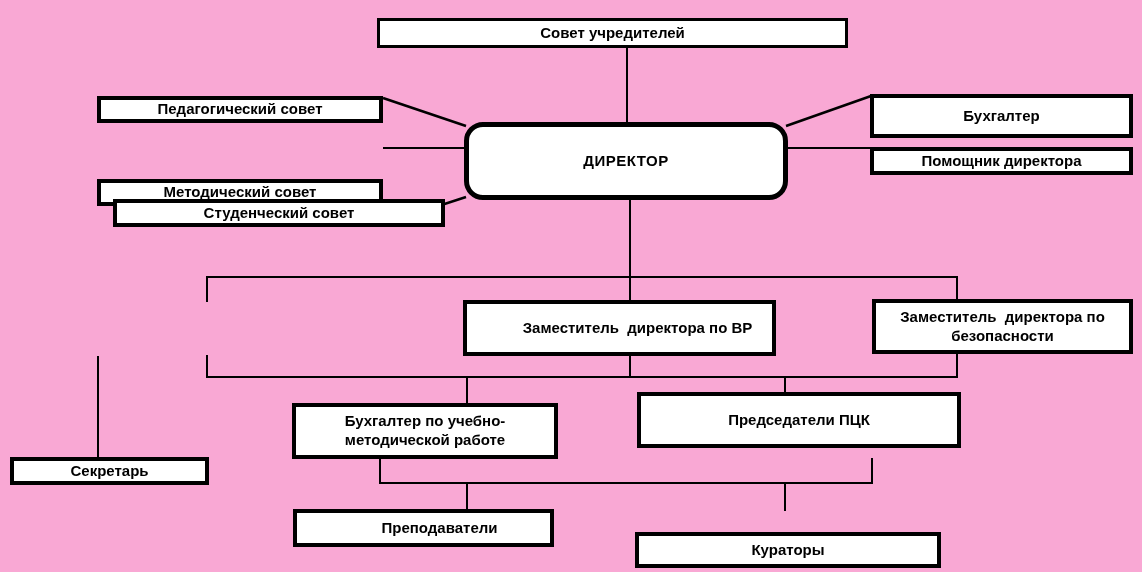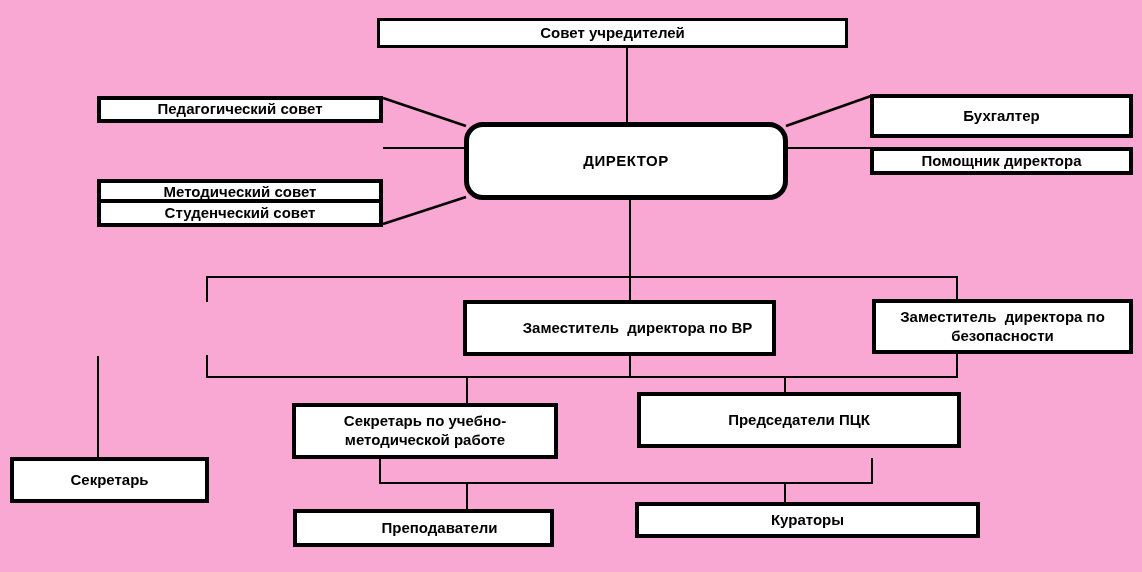--- a/index.html
+++ b/index.html
@@ -32,7 +32,7 @@
   #box-director        { left: 464px; top: 122px; width: 324px; height: 78px; border-width: 5px; letter-spacing: 0.5px; border-radius: 19px; }
   #box-pedagogical     { left: 97px;  top: 96px;  width: 286px; height: 27px; }
   #box-methodical      { left: 97px;  top: 147px; width: 286px; height: 27px; margin-top: 32px; }
-  #box-student         { left: 97px;  top: 199px; width: 286px; height: 28px; }
+  #box-student         { left: 113px;  top: 199px; width: 332px; height: 28px; }
   #box-accountant      { left: 870px; top: 94px;  width: 263px; height: 44px; text-align: center; }
   #box-assistant       { left: 870px; top: 147px; width: 263px; height: 28px; }
   #box-deputy-uvr      { left: 97px;  top: 300px; width: 274px; height: 56px; }

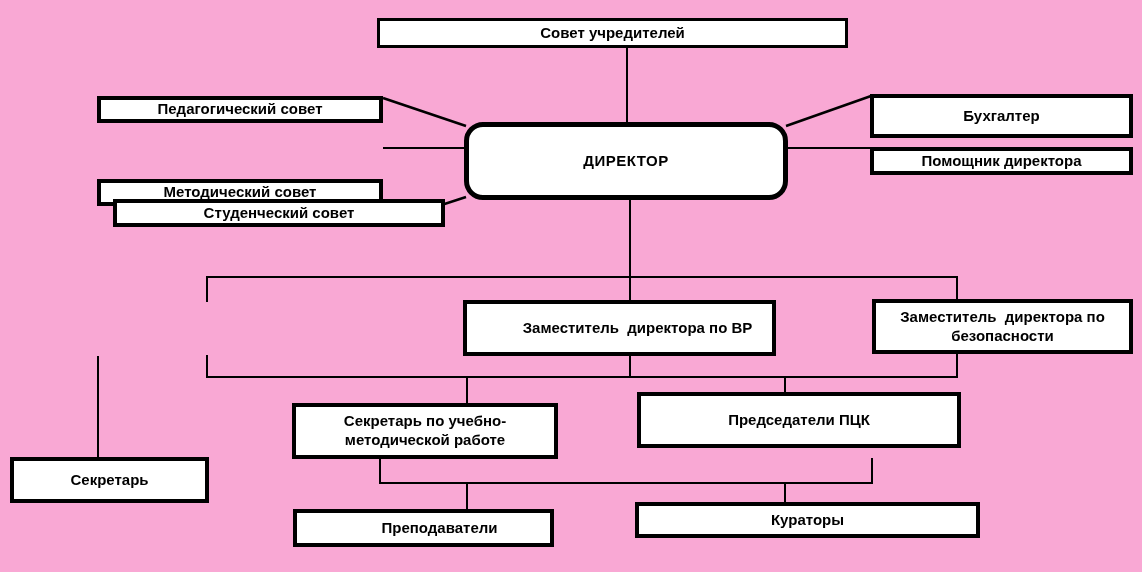--- a/index.html
+++ b/index.html
@@ -110,7 +110,7 @@
   <div class="node" id="box-deputy-security">Заместитель  директора по
 безопасности</div>
   <div class="node" id="box-secretary">Секретарь</div>
-  <div class="node" id="box-specialist">Секретарь по учебно-
+  <div class="node" id="box-specialist">Бухгалтер по учебно-
 методической работе</div>
   <div class="node" id="box-pck">Председатели ПЦК</div>
   <div class="node" id="box-teachers">Преподаватели</div>

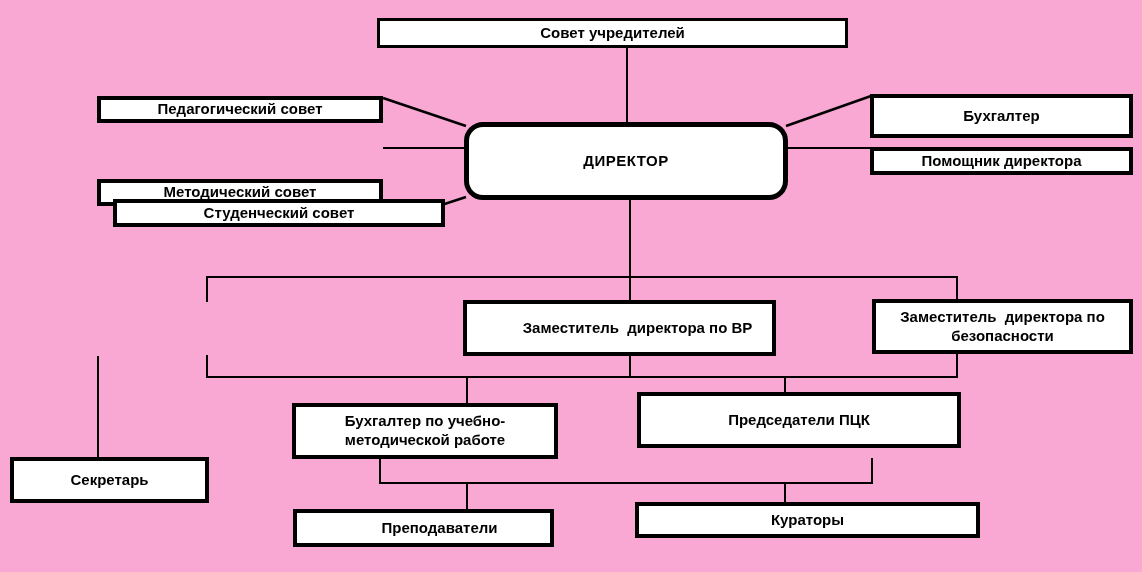--- a/index.html
+++ b/index.html
@@ -38,7 +38,7 @@
   #box-deputy-uvr      { left: 97px;  top: 300px; width: 274px; height: 56px; }
   #box-deputy-vr       { left: 463px; top: 300px; width: 313px; height: 56px; padding-left: 36px; }
   #box-deputy-security { left: 872px; top: 299px; width: 261px; height: 55px; }
-  #box-secretary       { left: 10px;  top: 457px; width: 199px; height: 46px; }
+  #box-secretary       { left: 10px;  top: 457px; width: 199px; height: 28px; }
   #box-specialist      { left: 292px; top: 403px; width: 266px; height: 56px; }
   #box-pck             { left: 637px; top: 392px; width: 324px; height: 56px; }
   #box-teachers        { left: 293px; top: 509px; width: 261px; height: 38px; padding-left: 32px; }

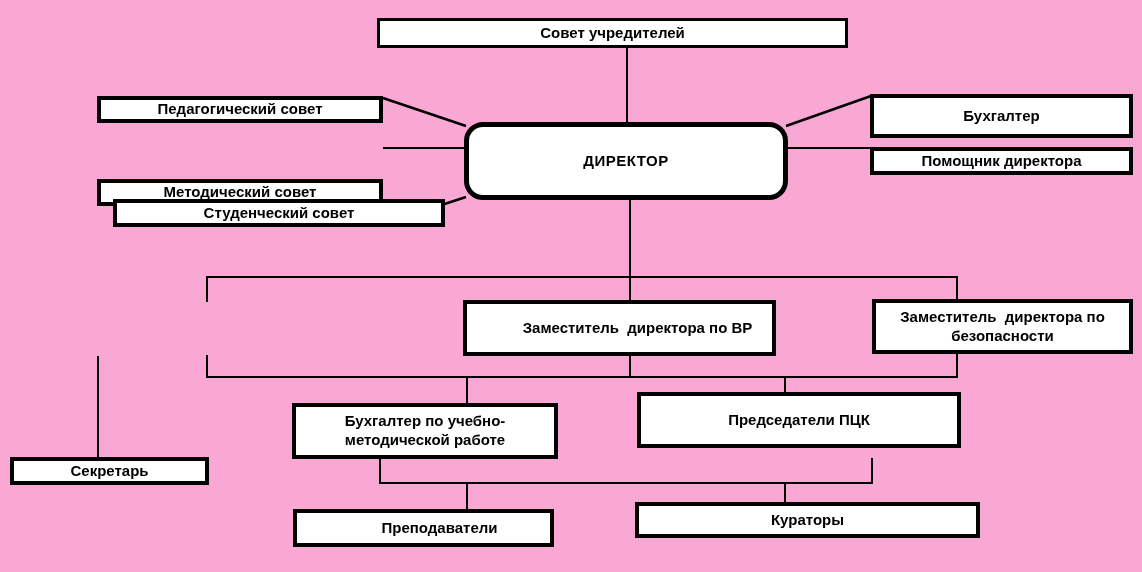--- a/index.html
+++ b/index.html
@@ -42,7 +42,7 @@
   #box-specialist      { left: 292px; top: 403px; width: 266px; height: 56px; }
   #box-pck             { left: 637px; top: 392px; width: 324px; height: 56px; }
   #box-teachers        { left: 293px; top: 509px; width: 261px; height: 38px; padding-left: 32px; }
-  #box-curators        { left: 635px; top: 502px; width: 345px; height: 36px; }
+  #box-curators        { left: 635px; top: 532px; width: 306px; height: 36px; }
 
   
   .ln { position: absolute; background: #000000; z-index: 1; }

